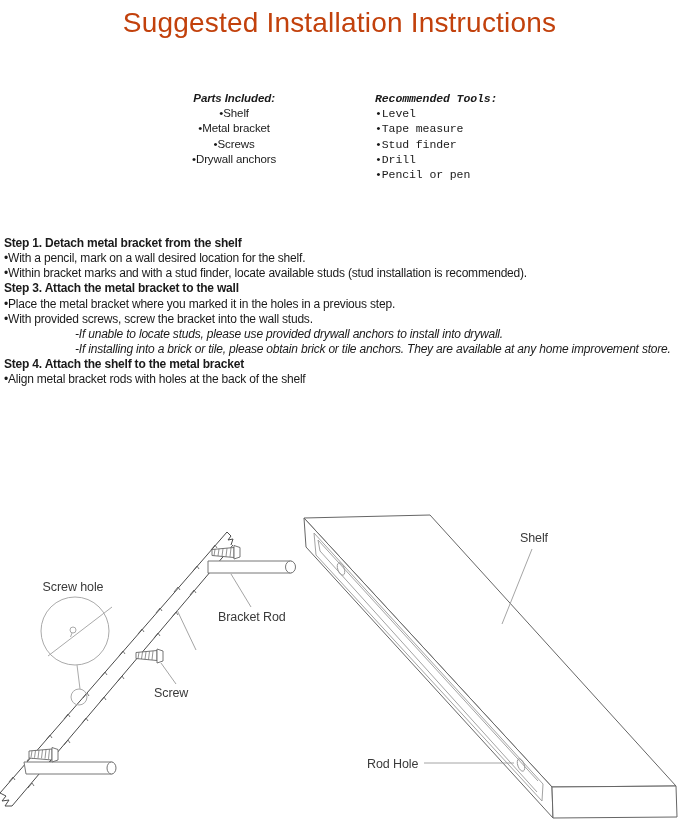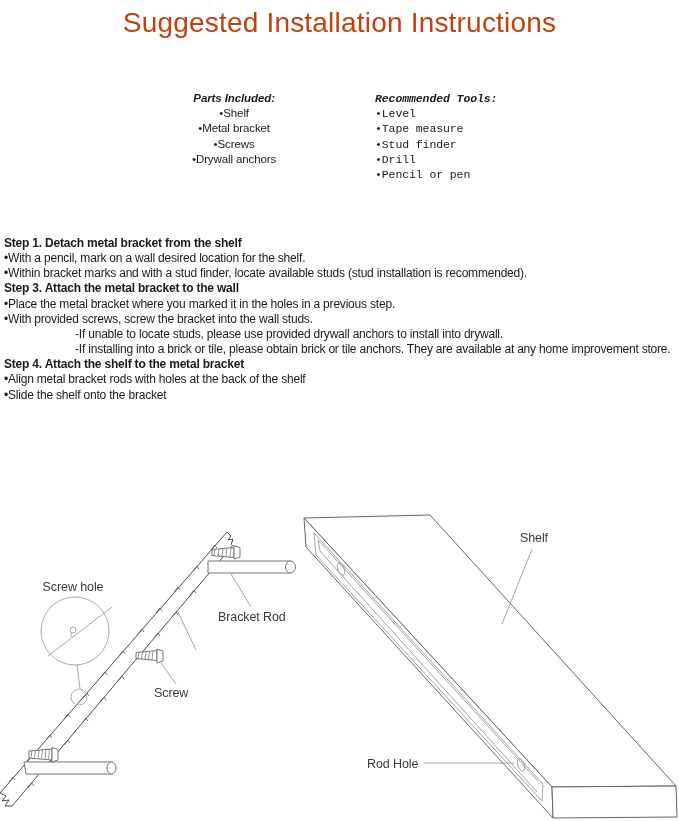--- a/index.html
+++ b/index.html
@@ -20,7 +20,7 @@
     font-size:12px;line-height:15.15px;letter-spacing:-0.2px;white-space:nowrap;
   }
   .step-h{font-weight:bold;}
-  .step-s{padding-left:71px;}
+  .step-s{padding-left:71px;font-style:italic;}
   .diagram{position:absolute;left:0;top:480px;width:679px;height:341px;}
   svg text{font-family:"Liberation Sans","DejaVu Sans",sans-serif;font-size:12.5px;fill:#3a3a3a;letter-spacing:-0.1px;}
 </style>

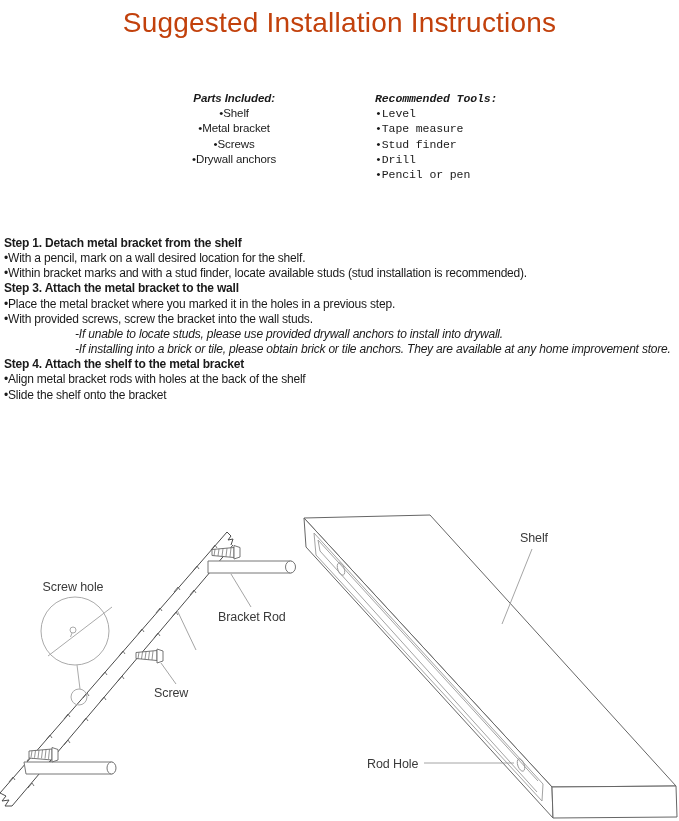--- a/index.html
+++ b/index.html
@@ -59,7 +59,6 @@
     <div class="step-s">-If installing into a brick or tile, please obtain brick or tile anchors. They are available at any home improvement store.</div>
     <div class="step-h">Step 4. Attach the shelf to the metal bracket</div>
     <div class="step-b">•Align metal bracket rods with holes at the back of the shelf</div>
-    <div class="step-b">•Slide the shelf onto the bracket</div>
   </div>
 
   <div class="diagram">

